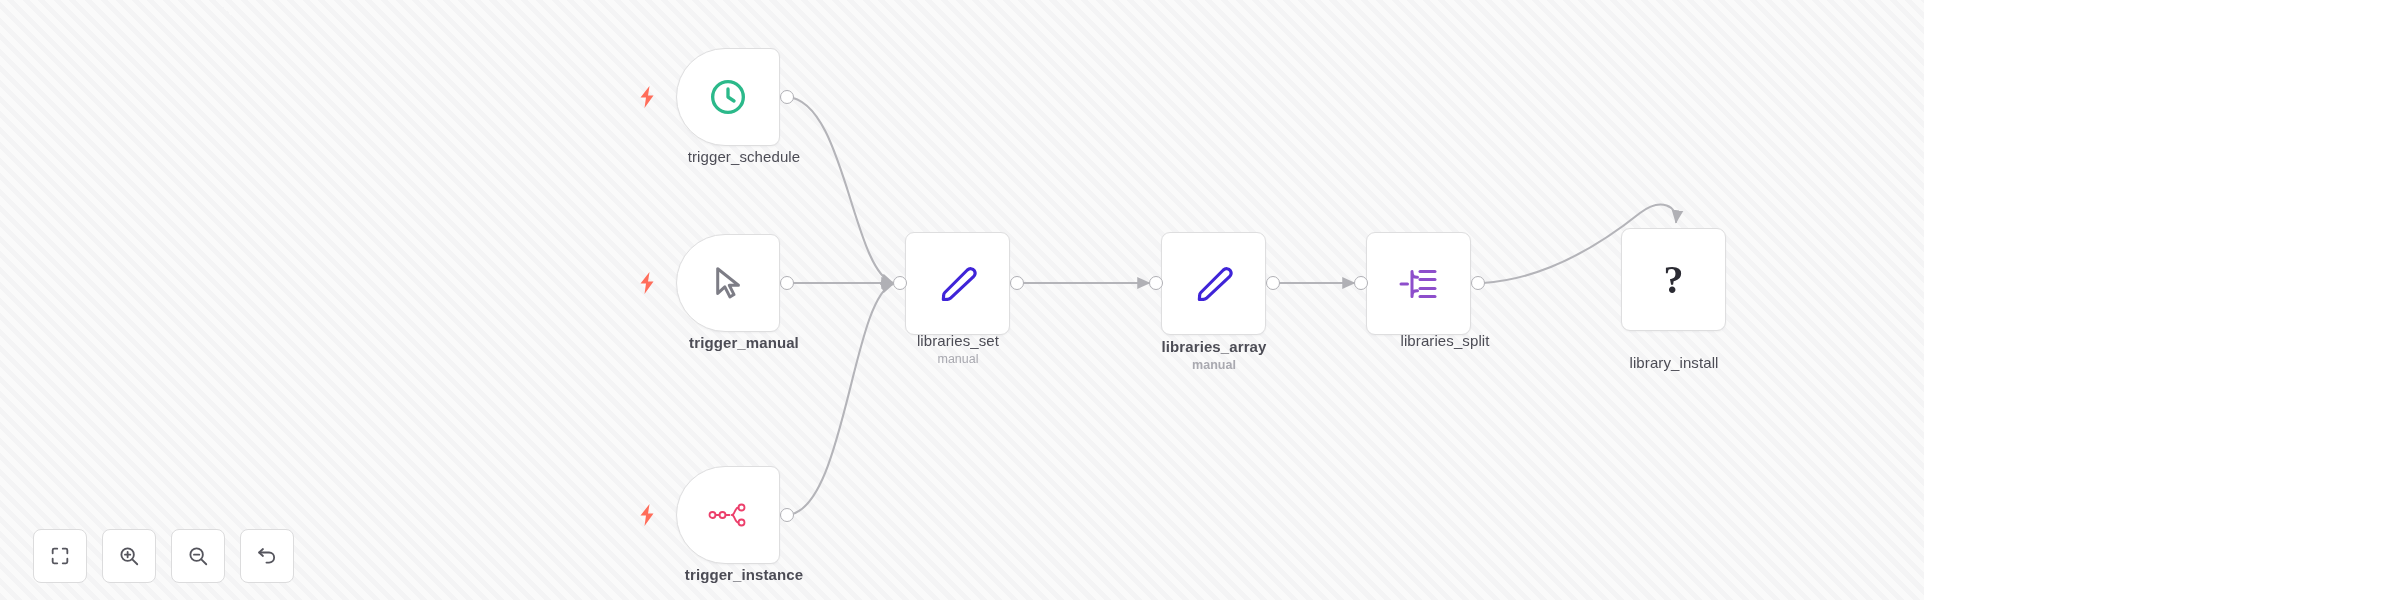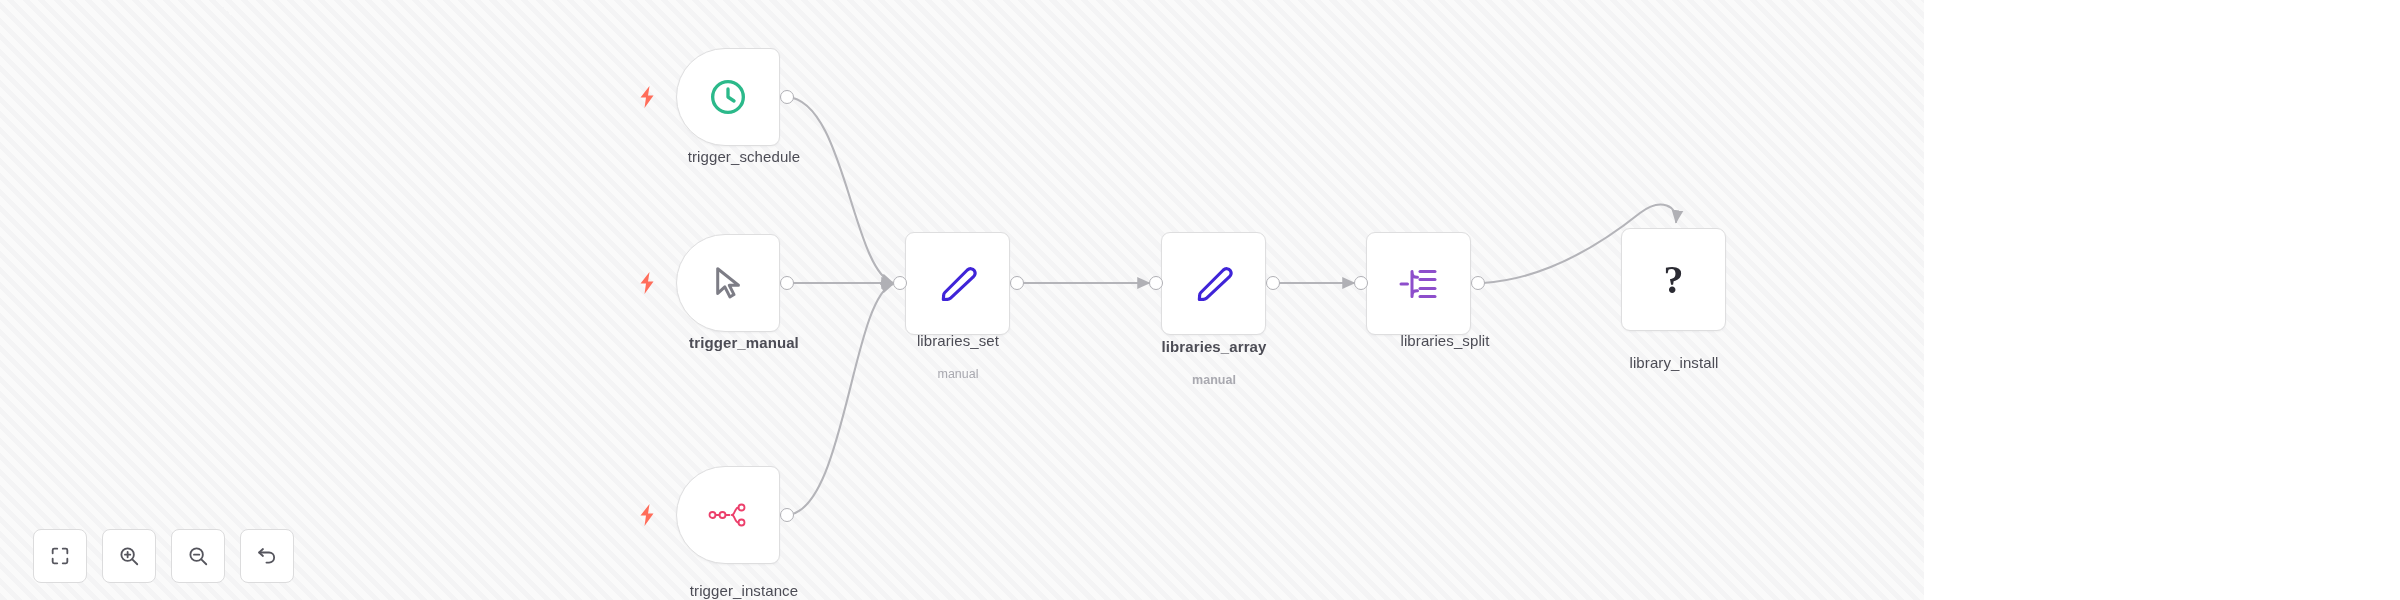--- a/index.html
+++ b/index.html
@@ -91,7 +91,7 @@
     font-size: 12.5px;
     color: #a9a9b0;
     line-height: 16px;
-    margin-top: 16px;
+    margin-top: 1px;
   }
 
   

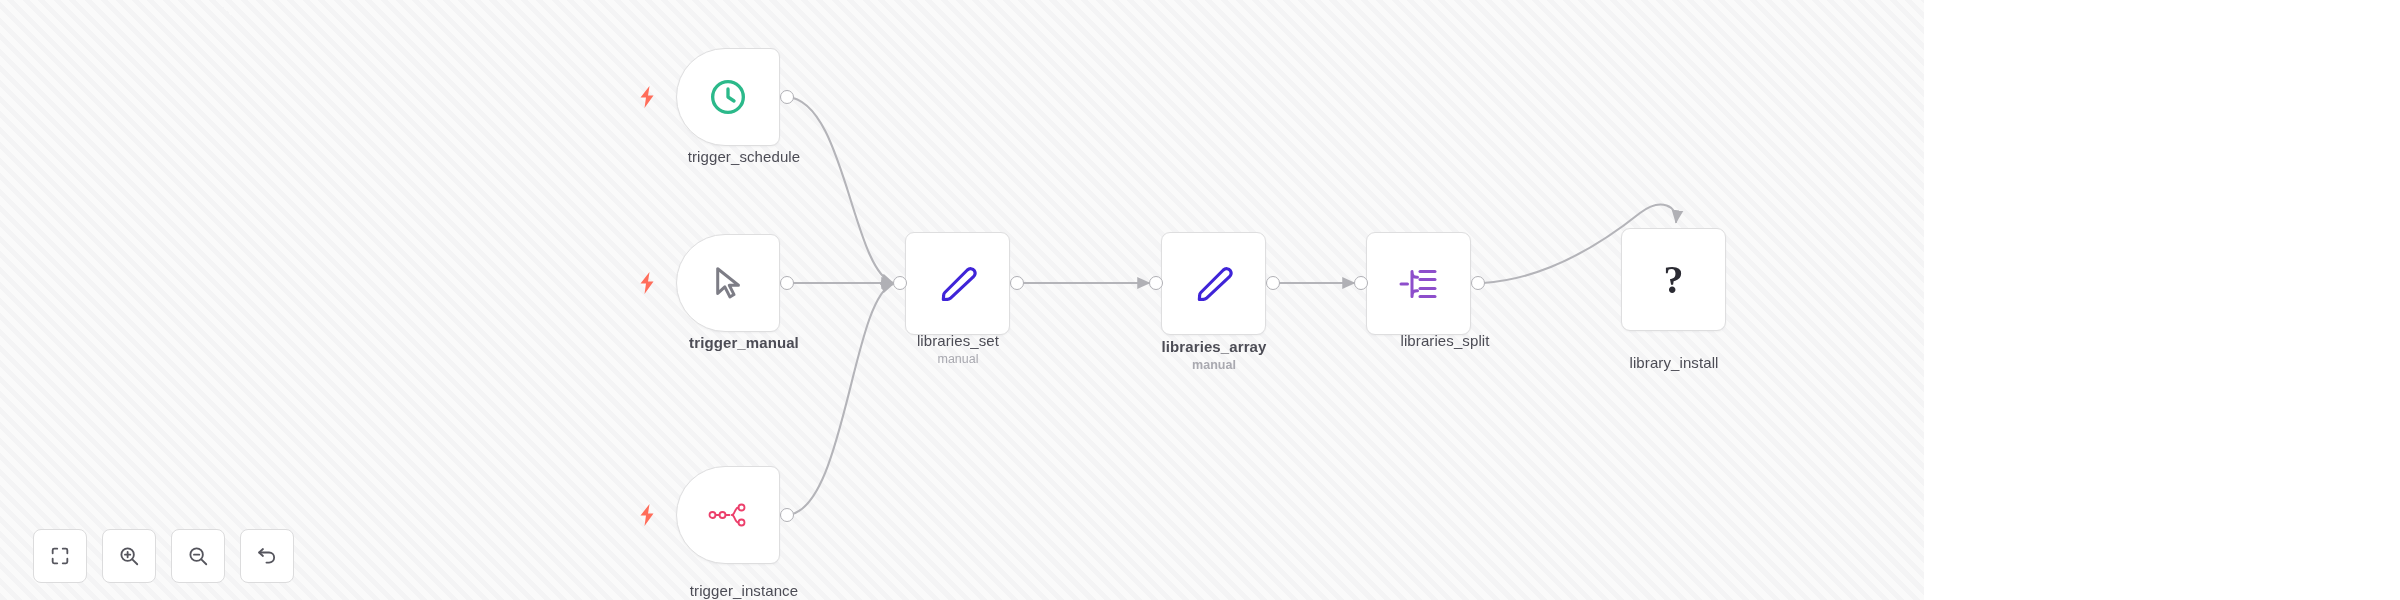--- a/index.html
+++ b/index.html
@@ -216,7 +216,7 @@
       <path d="M12.5 1 L3.5 12.6 H9 L7.5 23 L16.5 10.6 H11 Z" fill="#ff6d5a"></path>
     </svg>
   </div>
-  <div class="node-label" style="left:744px; top:582px;">
+  <div class="node-label" style="left:744px; top:566px;font-weight:bold;">
     <div class="name">trigger_instance</div>
   </div>
 

